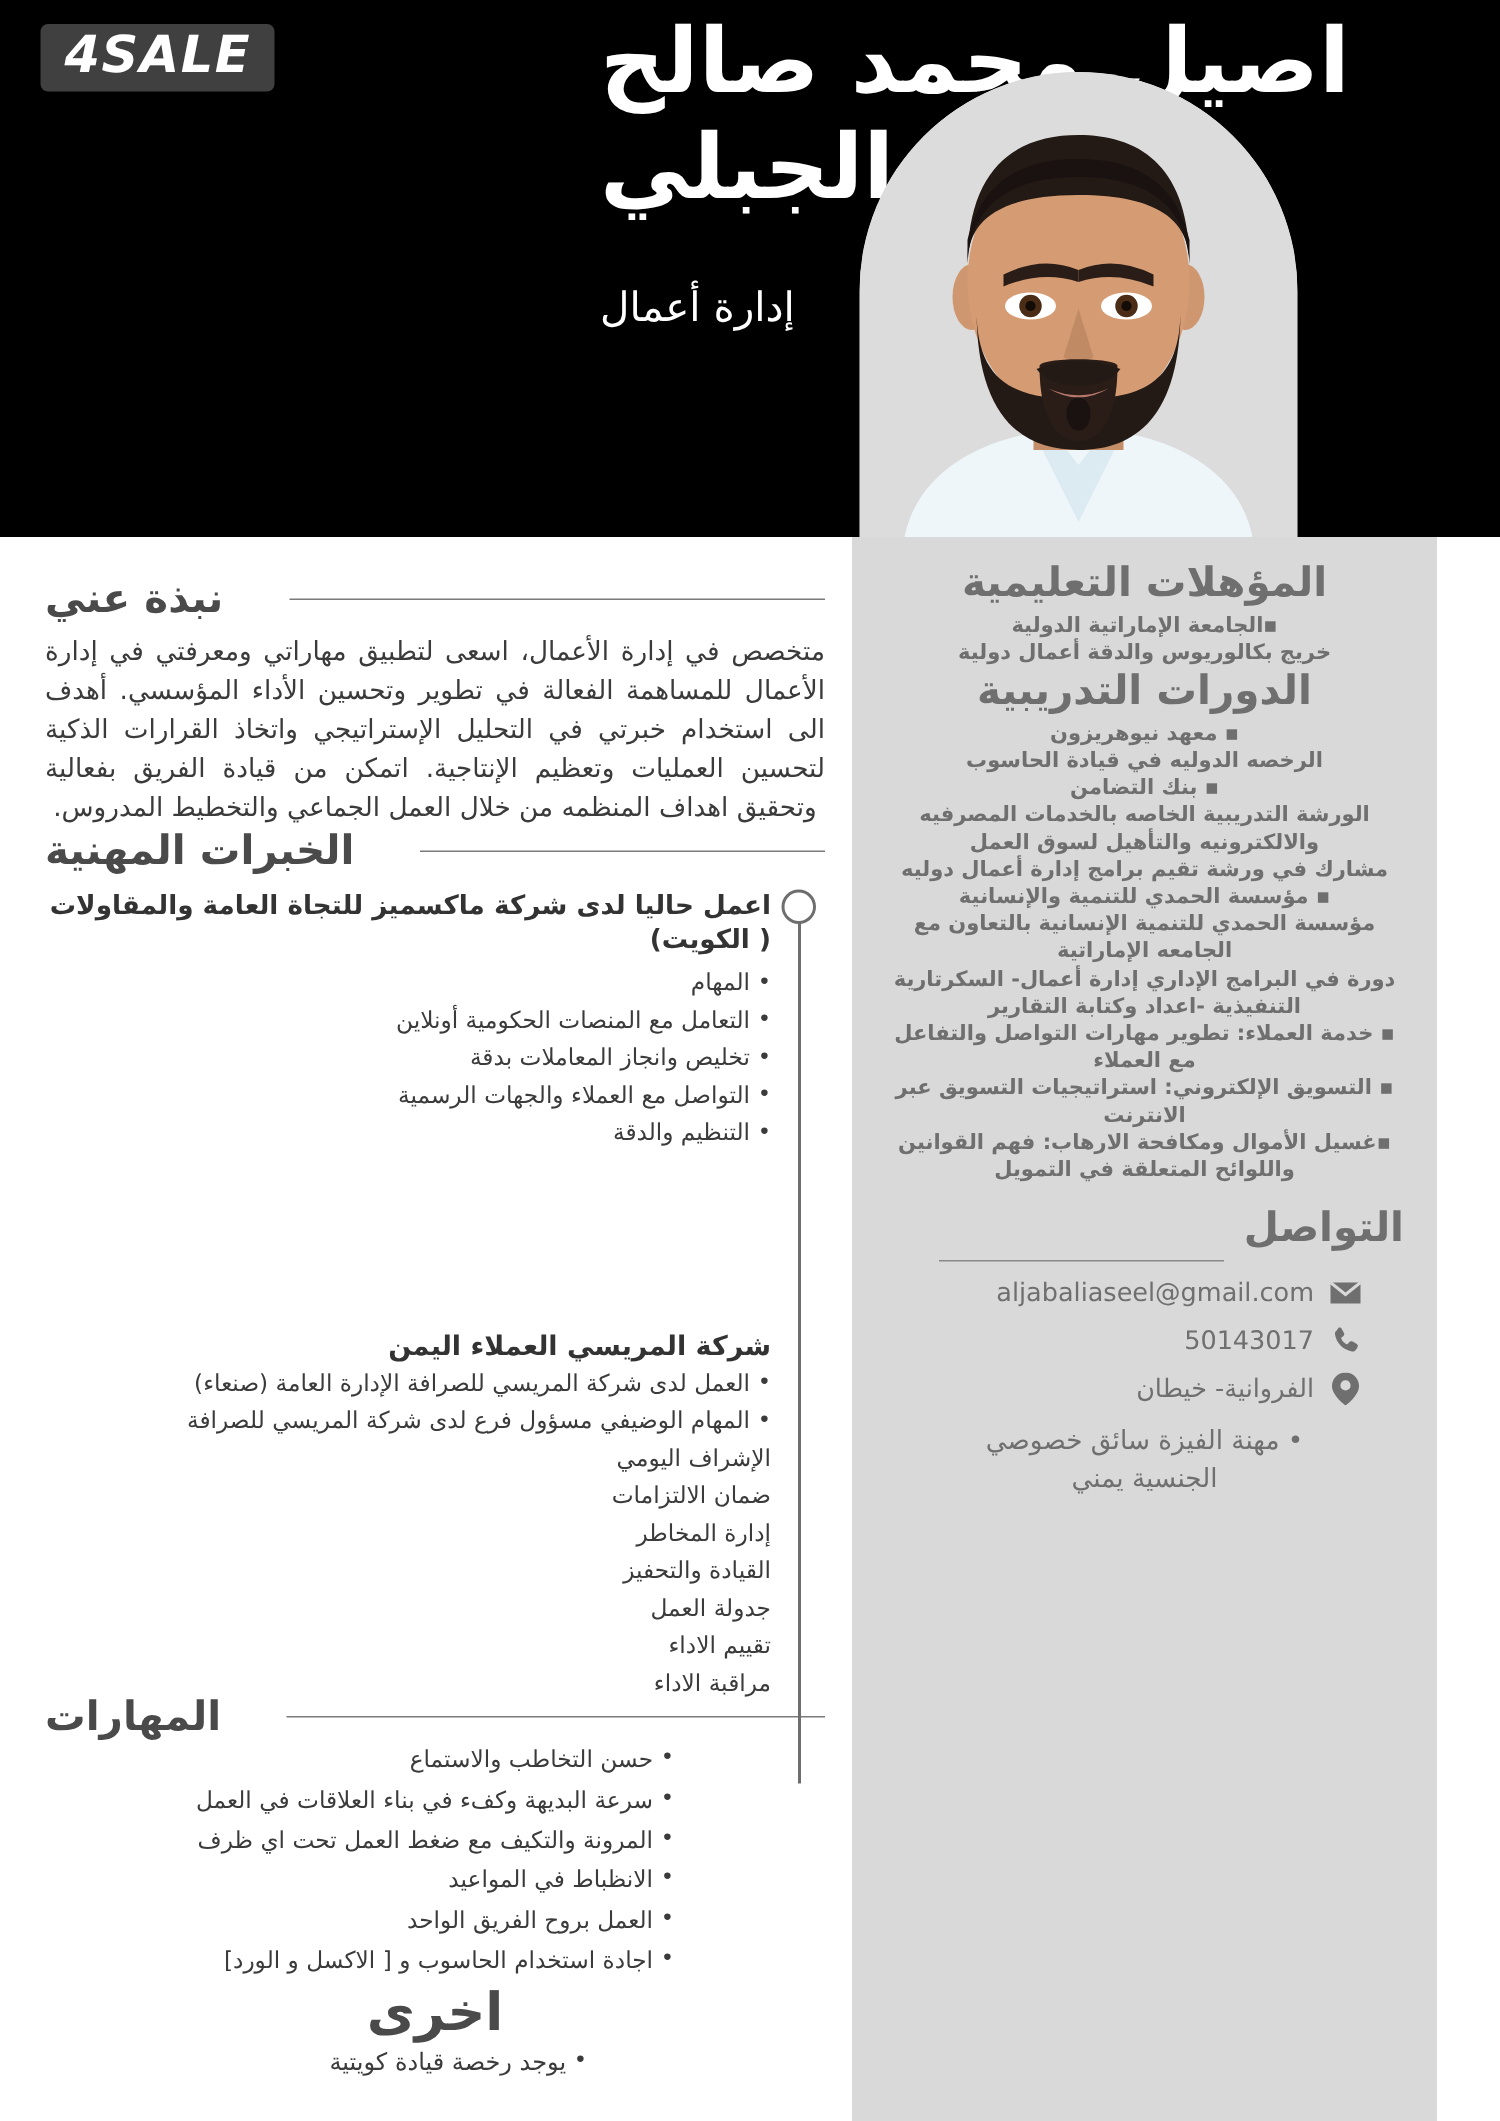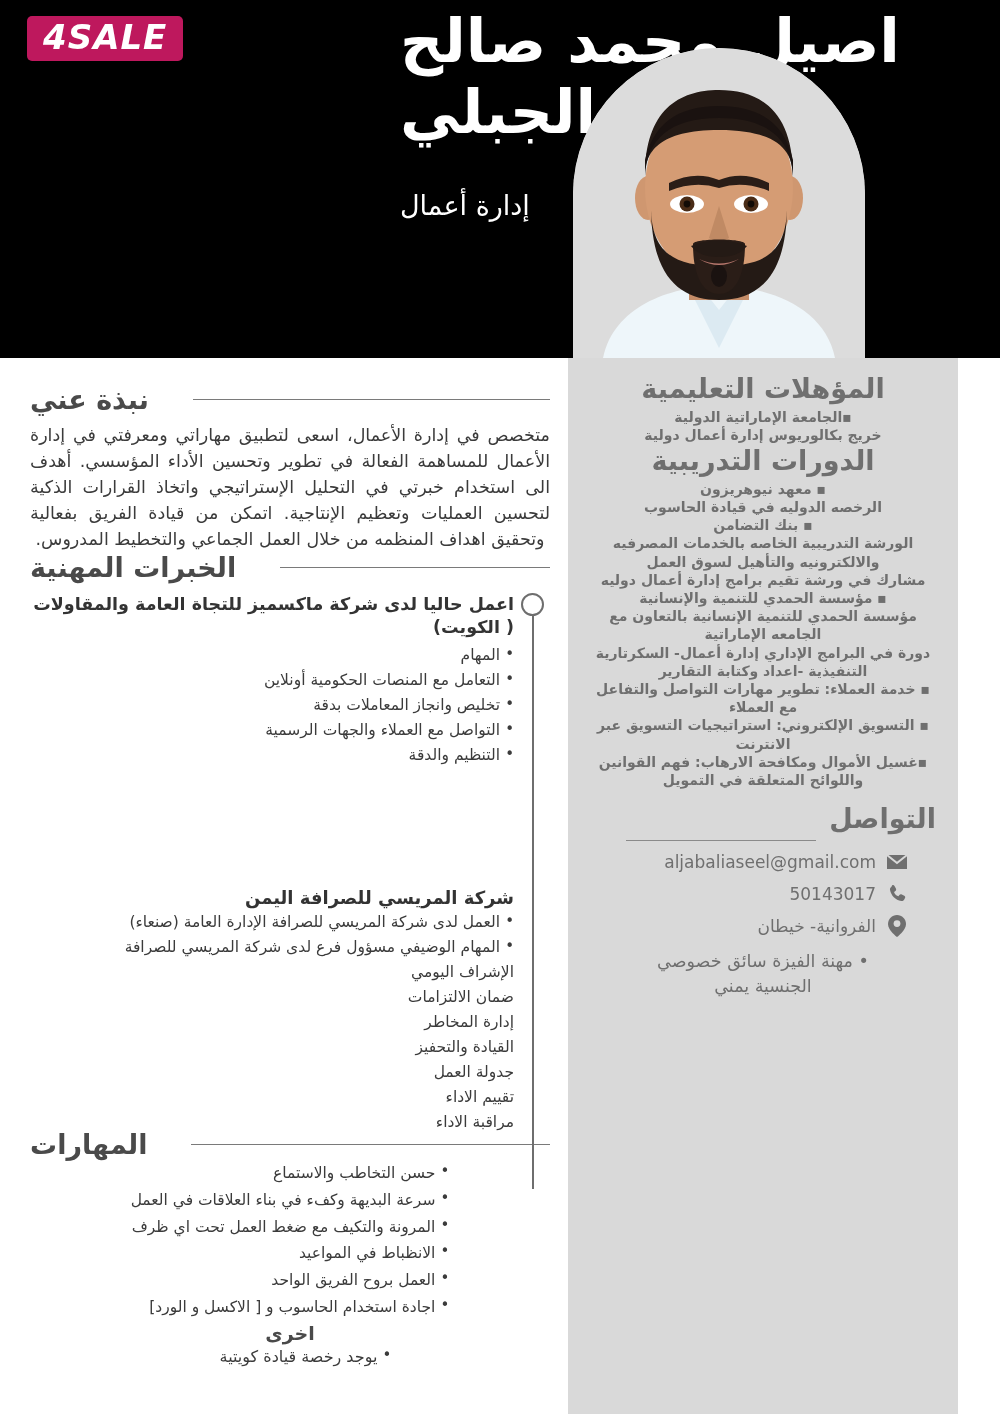--- a/index.html
+++ b/index.html
@@ -59,7 +59,7 @@
     position: absolute;
     top: 16px;
     left: 27px;
-    background: #be185d;
+    background: #404040;
     color: #ffffff;
     font-size: 34px;
     font-weight: bold;

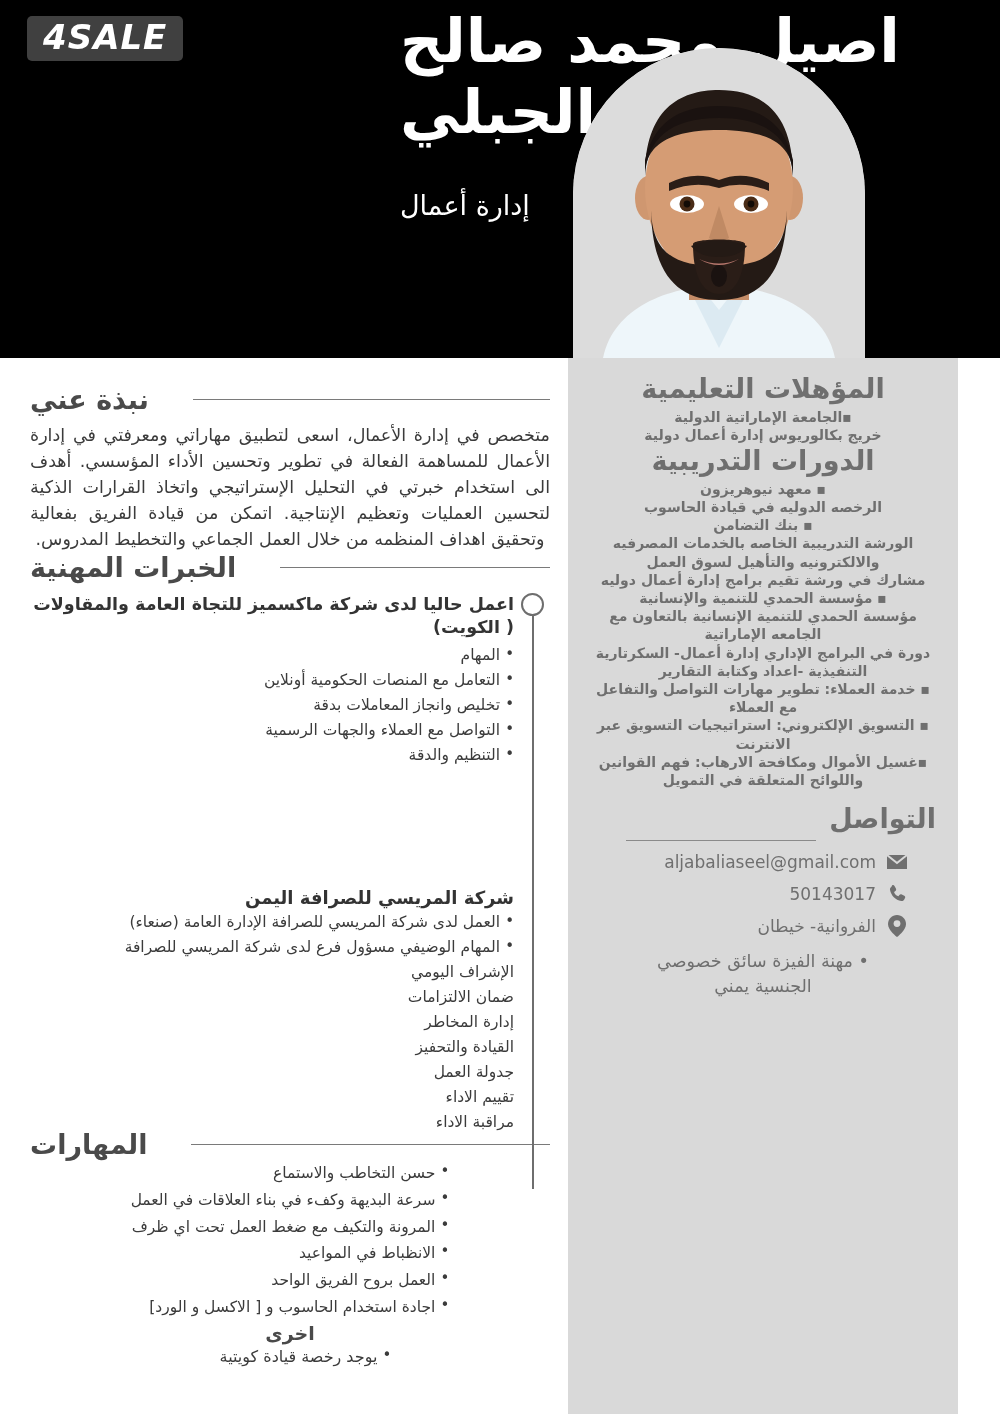--- a/index.html
+++ b/index.html
@@ -342,7 +342,7 @@
     <div class="side-h">المؤهلات التعليمية</div>
     <div>
       <div class="side-line">▪الجامعة الإماراتية الدولية</div>
-      <div class="side-line">خريج بكالوريوس إدارة أعمال دولية</div>
+      <div class="side-line">خريج بكالوريوس والدقة أعمال دولية</div>
     </div>
 
     <div class="side-h">الدورات التدريبية</div>

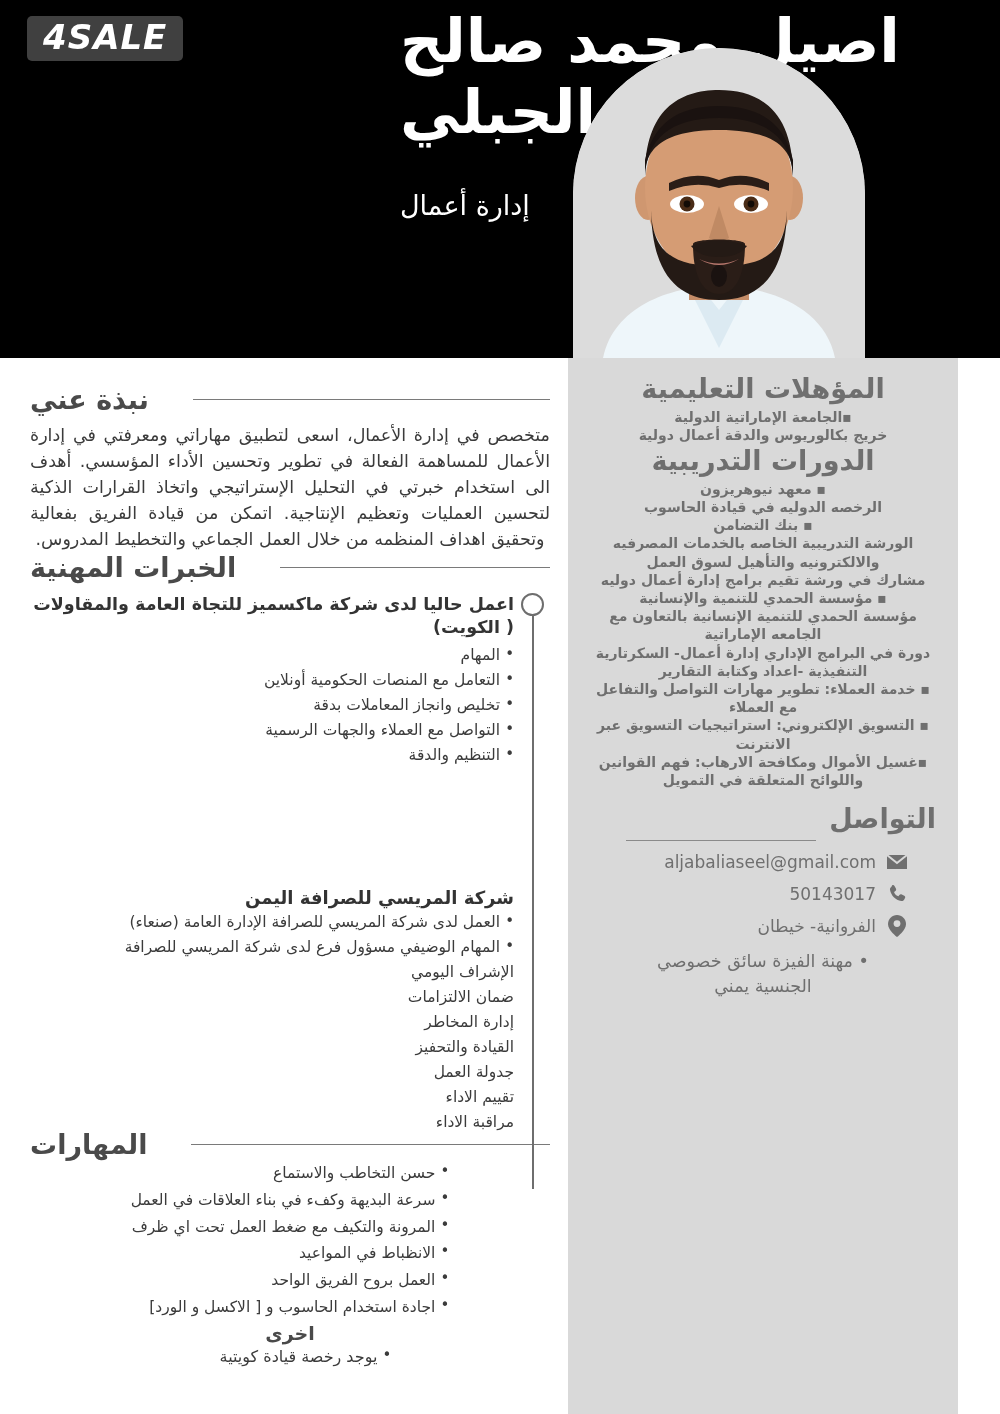--- a/index.html
+++ b/index.html
@@ -426,7 +426,7 @@
       </div>
 
       <div style="margin-top:118px">
-        <div class="job2-head">شركة المريسي للصرافة اليمن</div>
+        <div class="job2-head">شركة المريسي العملاء اليمن</div>
         <ul class="bul">
           <li>العمل لدى شركة المريسي للصرافة الإدارة العامة (صنعاء)</li>
           <li>المهام الوضيفي مسؤول فرع لدى شركة المريسي للصرافة</li>

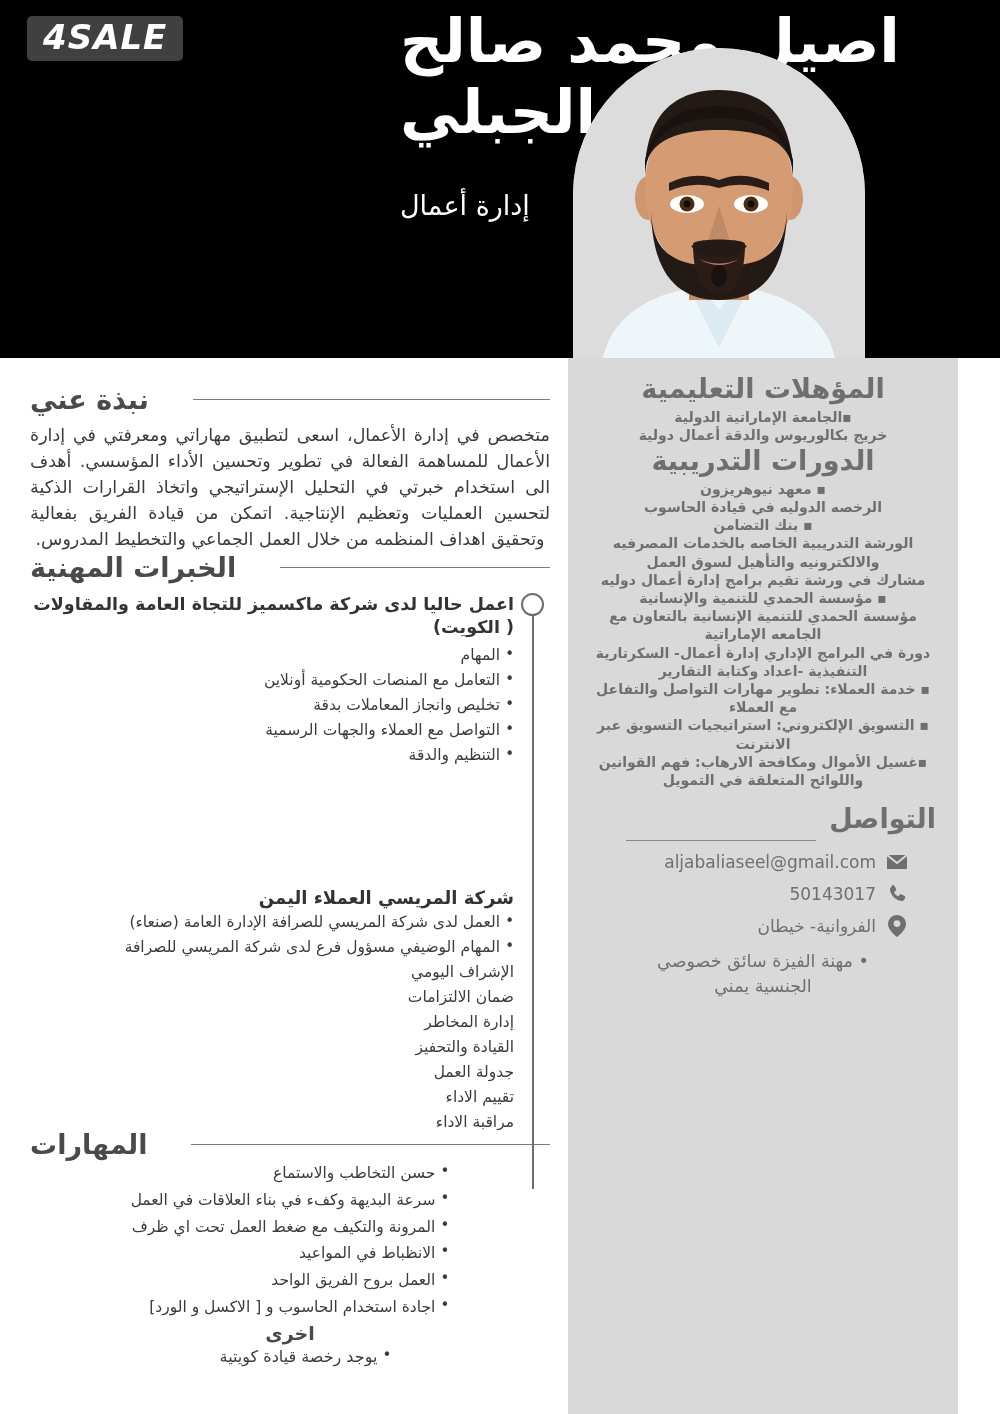--- a/index.html
+++ b/index.html
@@ -263,7 +263,7 @@
   .skills ul.bul li { font-size: 15.5px; line-height: 1.72; }
 
   .other-head {
-    font-size: 19px;
+    font-size: 35px;
     font-weight: bold;
     color: #4a4a4a;
     text-align: center;

